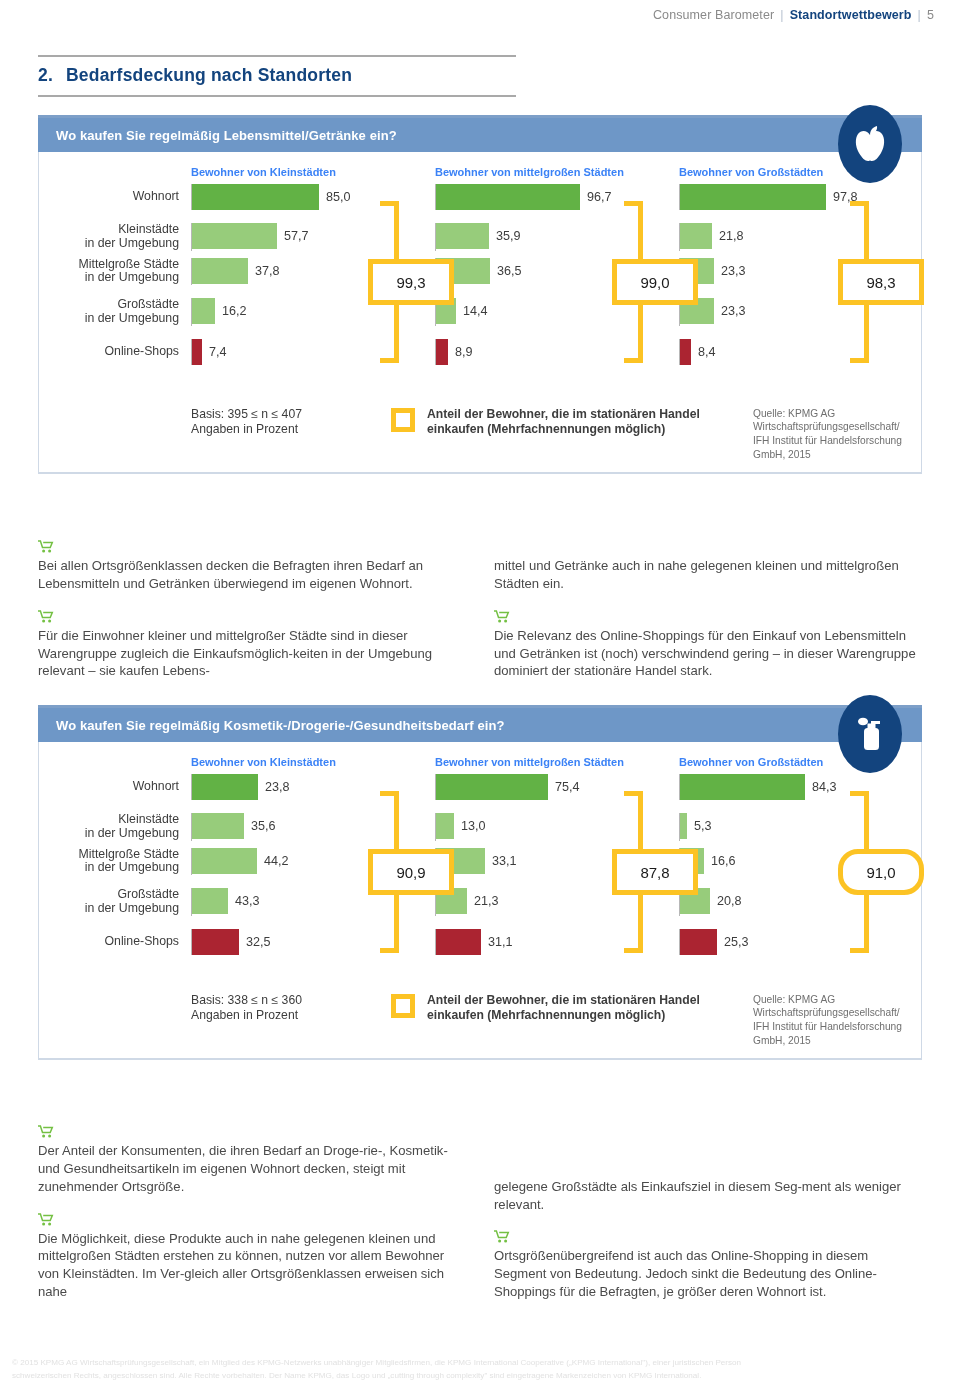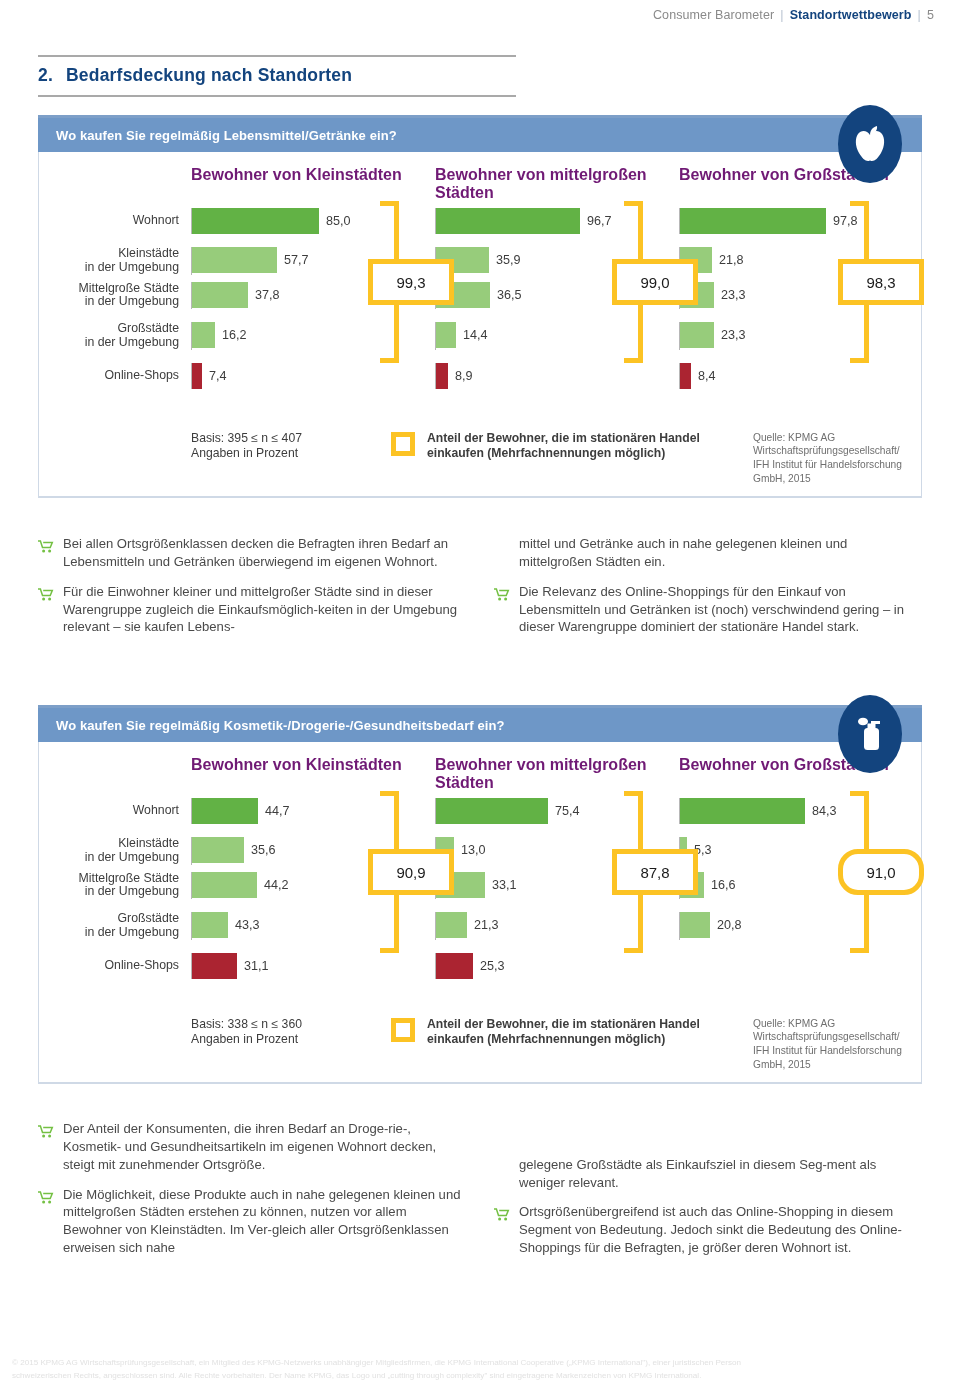--- a/index.html
+++ b/index.html
@@ -54,7 +54,7 @@
   .colheads{display:flex;padding-top:14px;}
   .colheads .spacer{width:152px;flex:0 0 152px;}
   .colheads .ch{
-    flex:0 0 244px;font-size:16px;font-weight:bold;color:#701a75;
+    flex:0 0 244px;font-size:11px;font-weight:bold;color:#3b82f6;
     text-align:left;
   }
   .chartrows{padding-top:6px;}

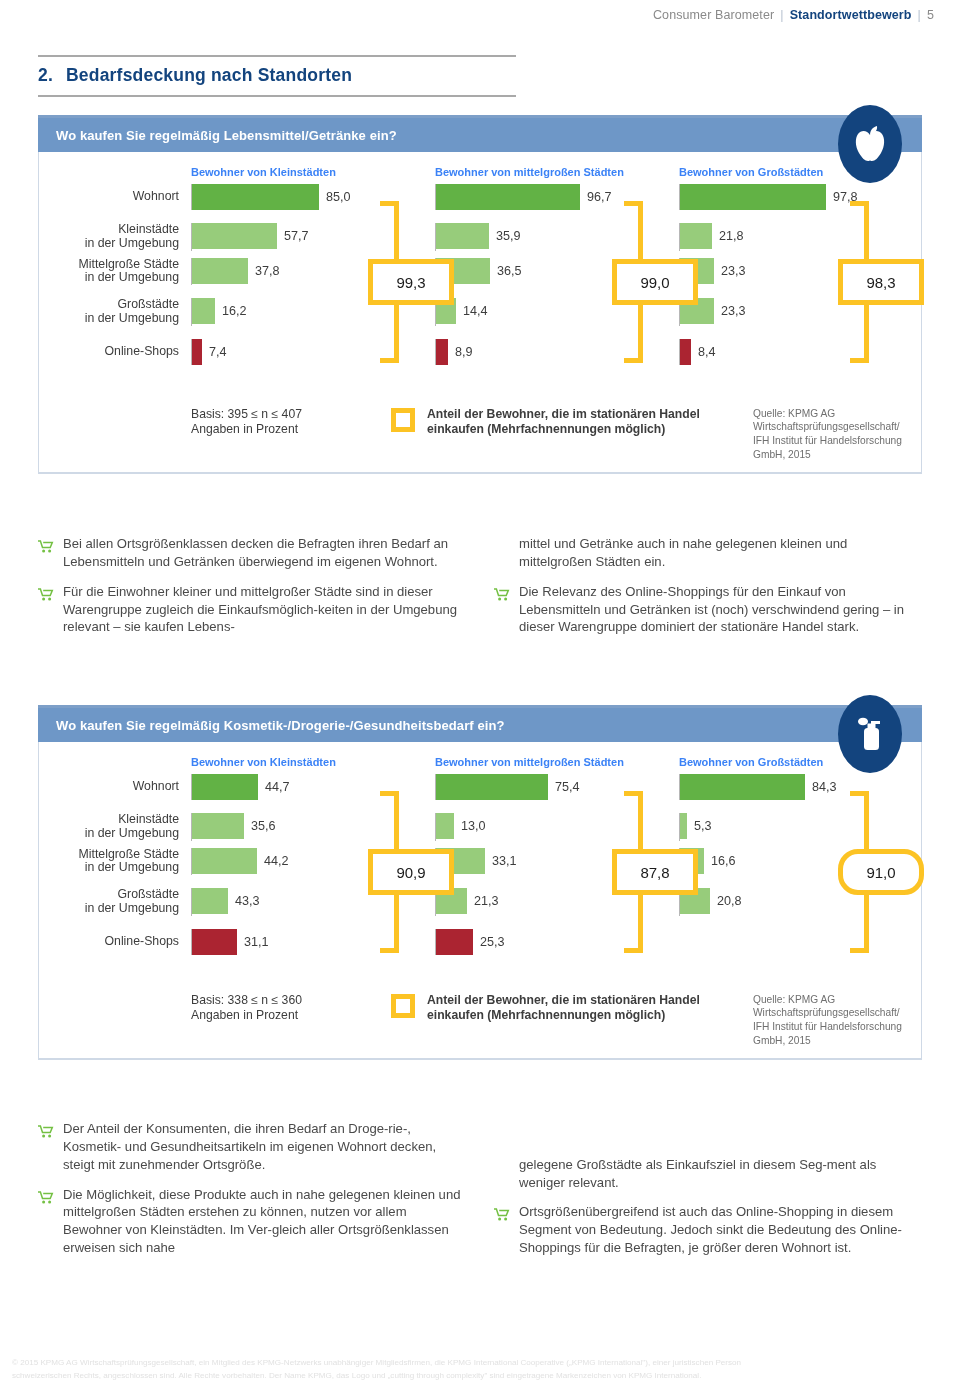--- a/index.html
+++ b/index.html
@@ -120,7 +120,7 @@
   
   .bullets{position:absolute;left:38px;width:884px;display:flex;gap:28px;}
   .bcol{flex:1;}
-  .bitem{display:flex;gap:9px;margin-bottom:12px;}
+  .bitem{display:flex;margin-bottom:12px;flex-direction:column;}
   .bitem .cart{flex:0 0 16px;padding-top:4px;}
   .bitem p{
     margin:0;font-size:13.1px;line-height:1.365;color:#4a4a4a;

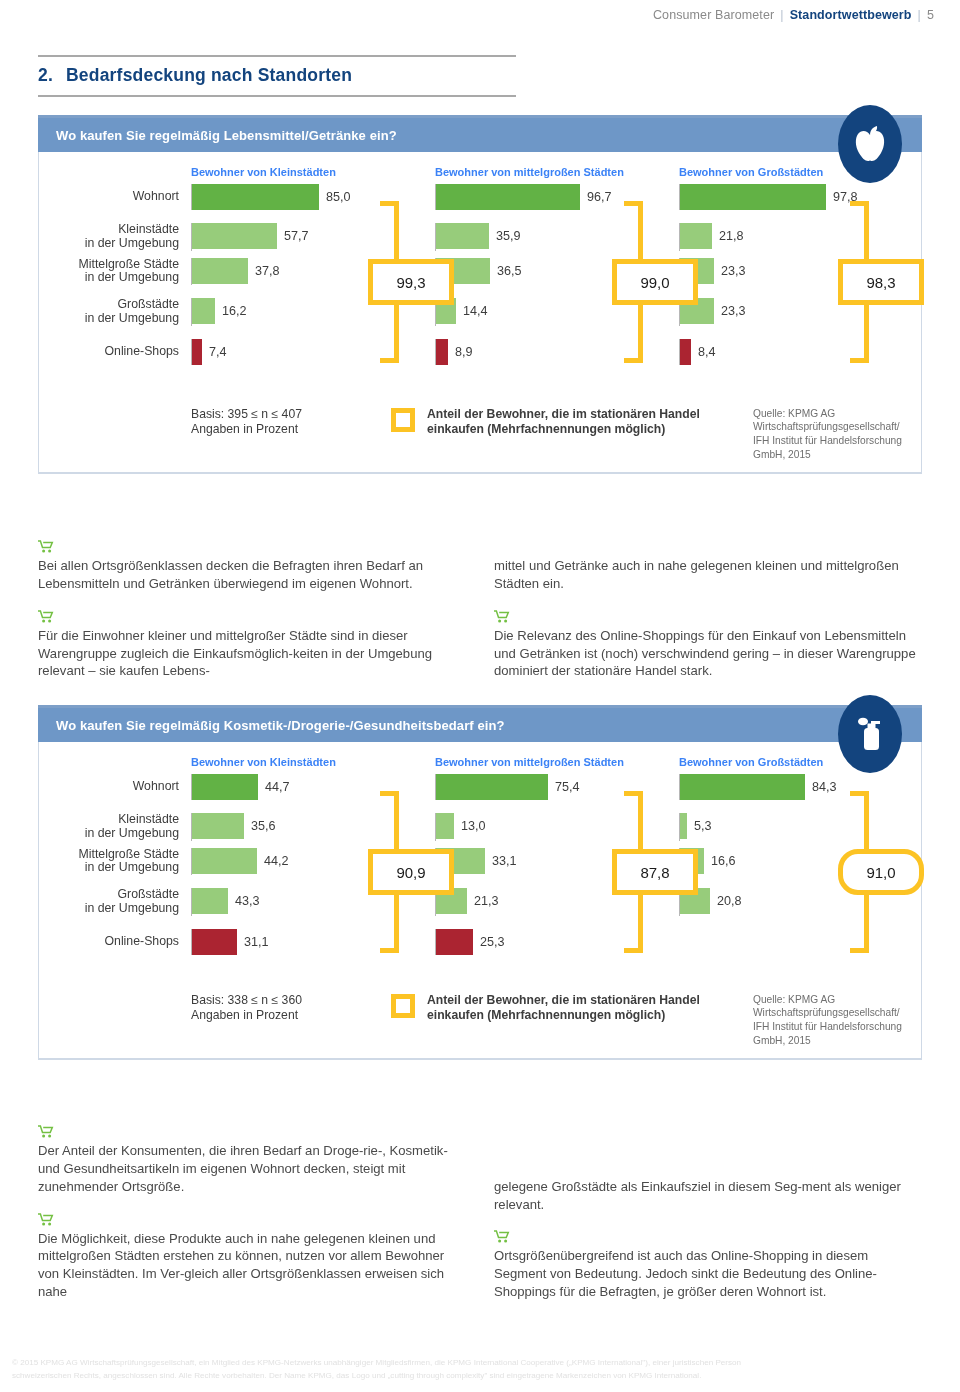--- a/index.html
+++ b/index.html
@@ -445,7 +445,7 @@
           <div class="axis"></div>
           <div class="bar">
               <div class="fill" style="width:67px"></div>
-              <div class="val">44,7</div>
+              <div class="val">23,8</div>
             </div>
         </div>
         <div class="cell">

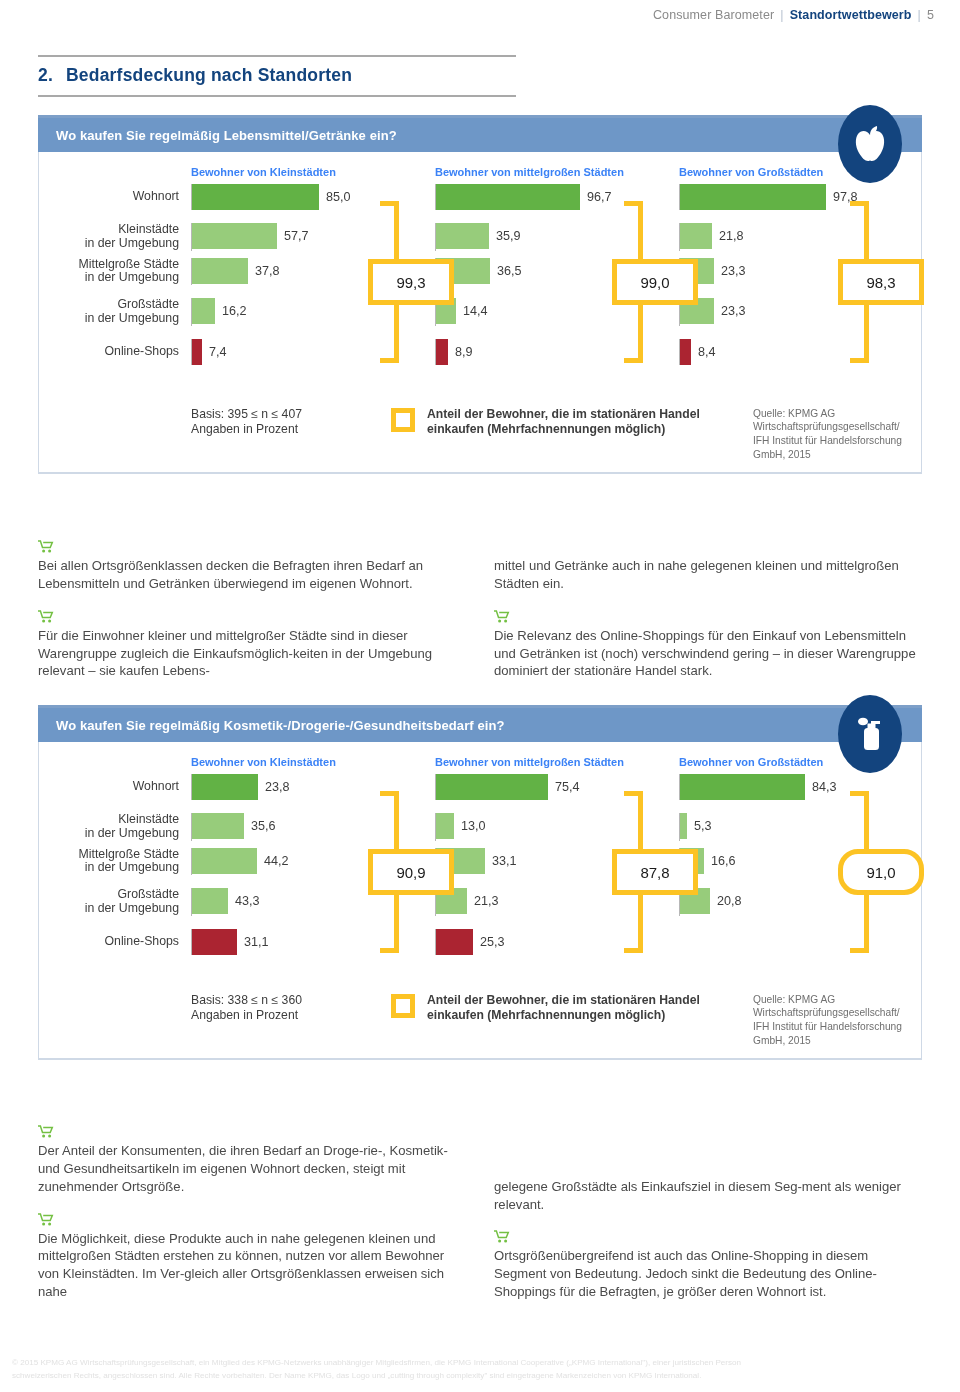--- a/index.html
+++ b/index.html
@@ -559,6 +559,13 @@
         <div class="cell">
           <div class="axis"></div>
           <div class="bar">
+              <div class="fill" style="width:48px"></div>
+              <div class="val">32,5</div>
+            </div>
+        </div>
+        <div class="cell">
+          <div class="axis"></div>
+          <div class="bar">
               <div class="fill" style="width:46px"></div>
               <div class="val">31,1</div>
             </div>

